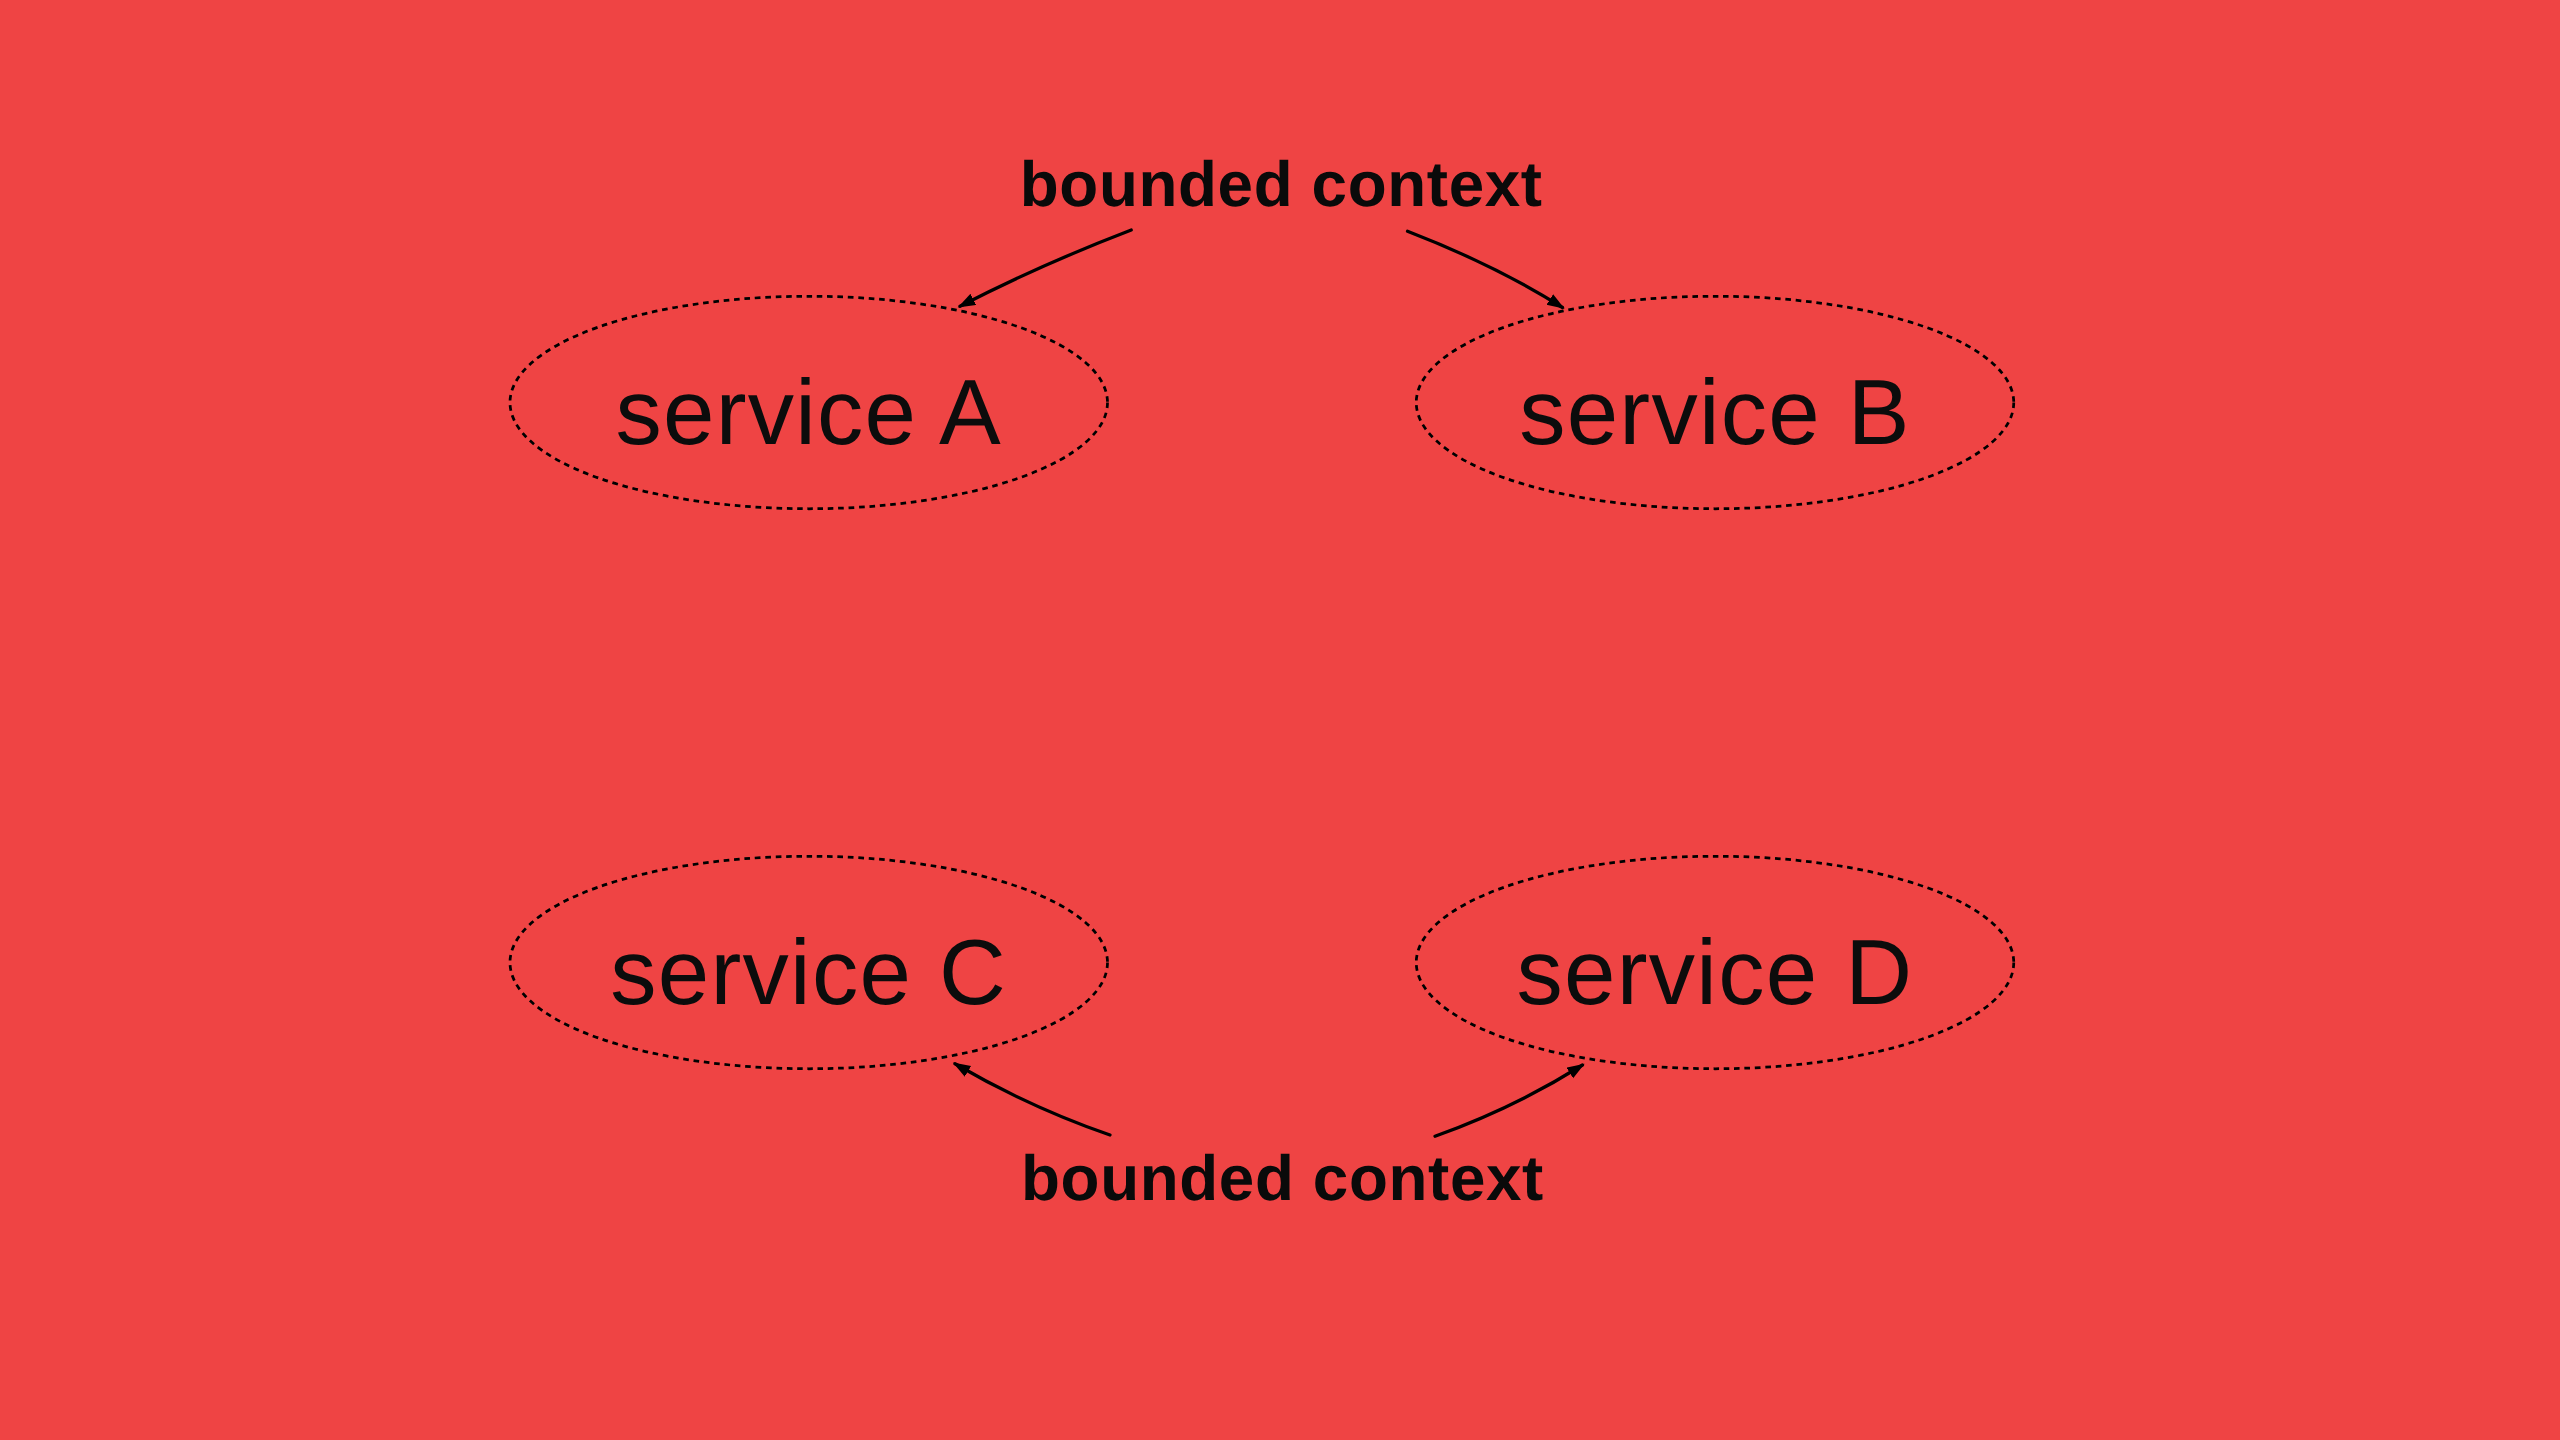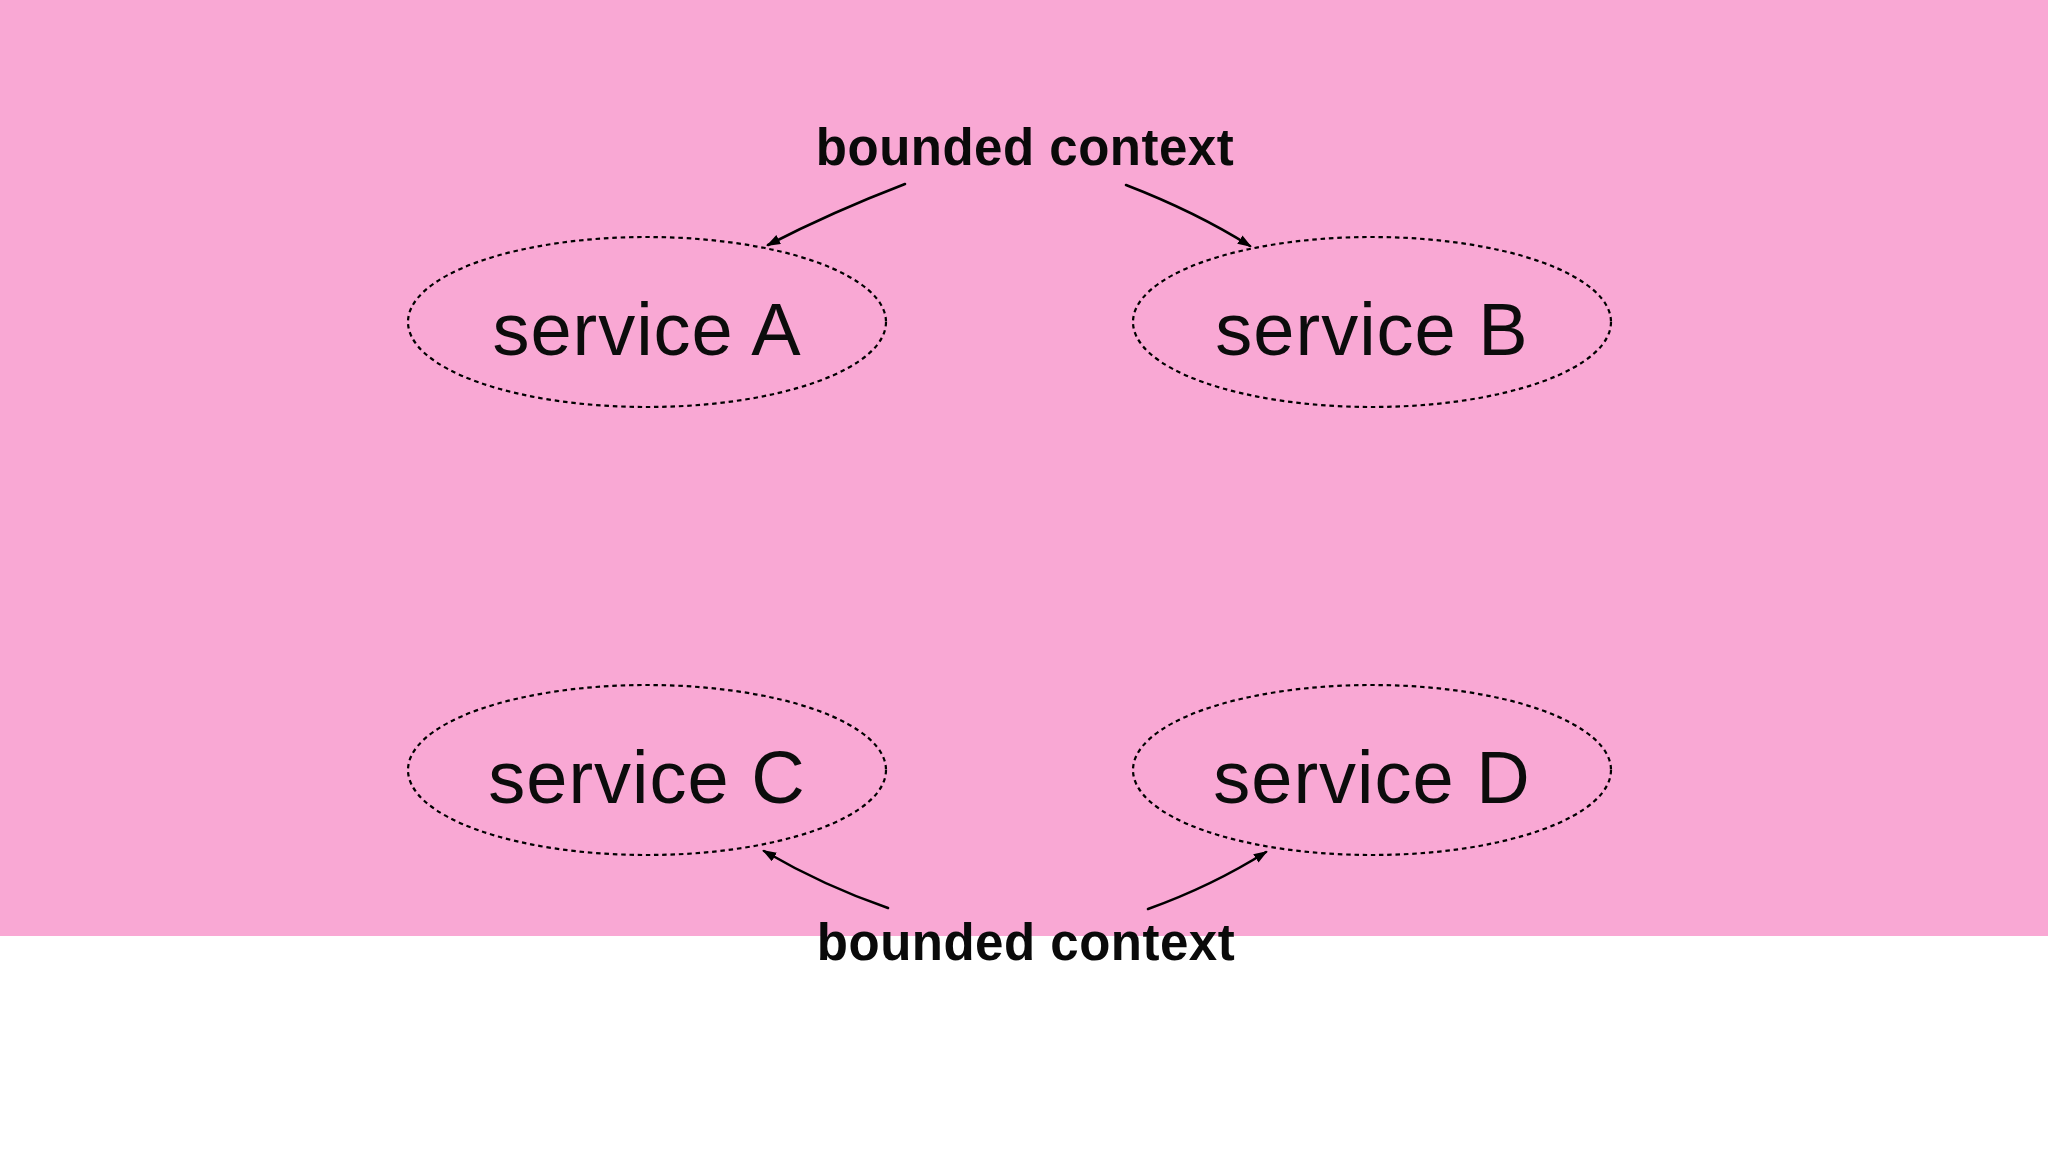--- a/index.html
+++ b/index.html
@@ -16,8 +16,8 @@
   .canvas {
     position: relative;
     width: 2048px;
-    height: 936px;
-    background: #f9a8d4;
+    height: 1152px;
+    background: #ef4444;
     text-align: center;
   }
   svg { display: block; }

